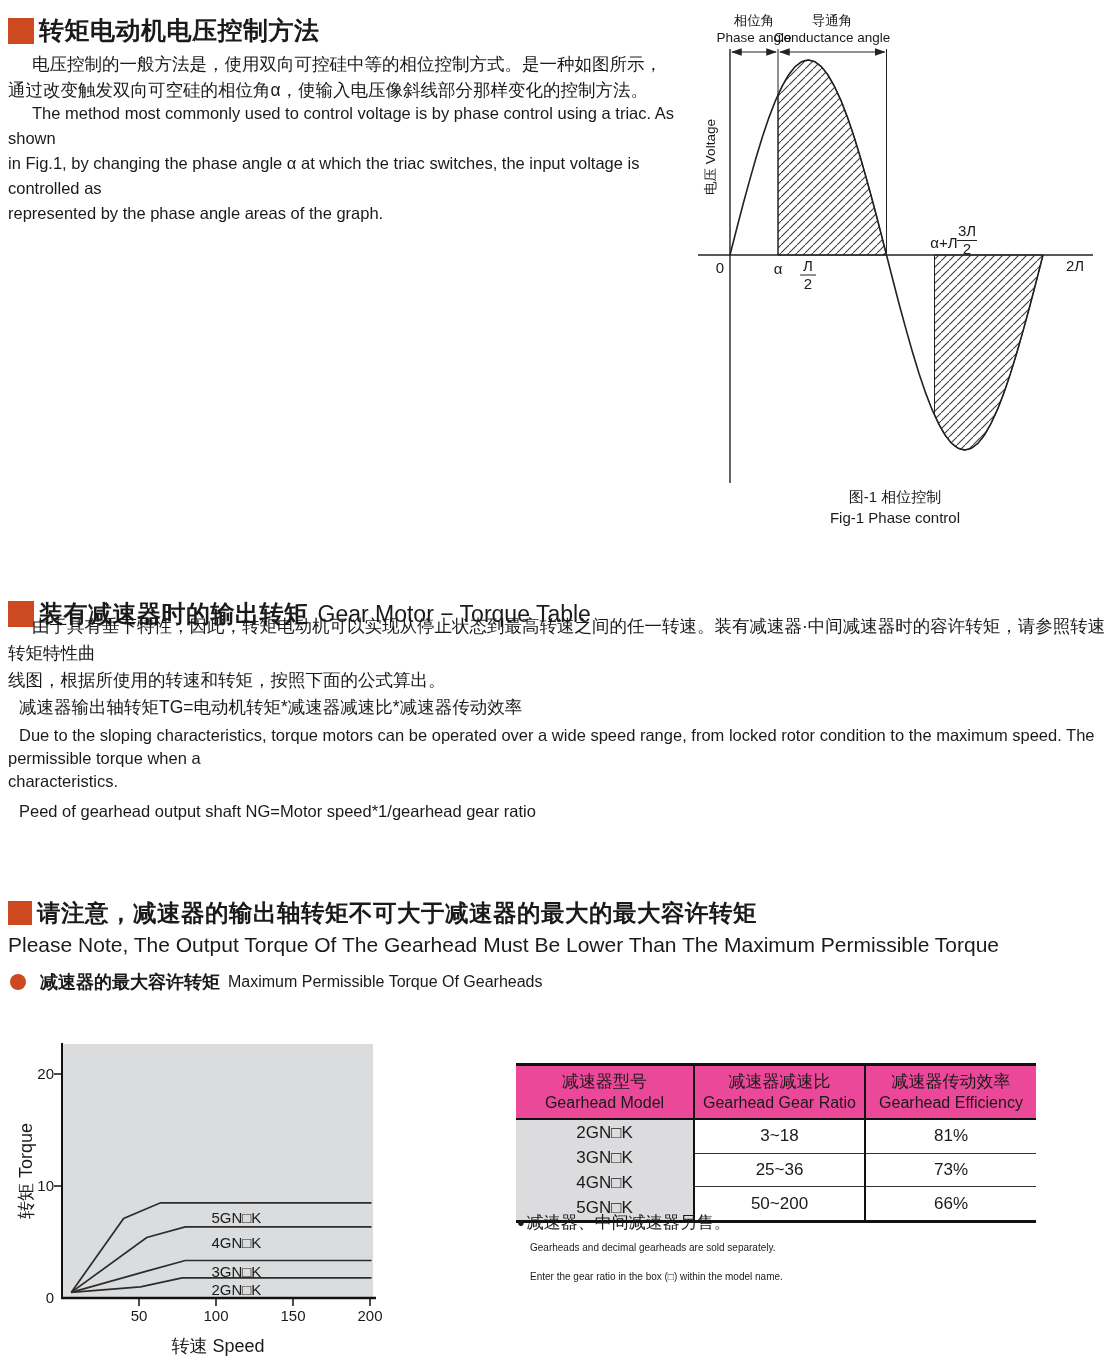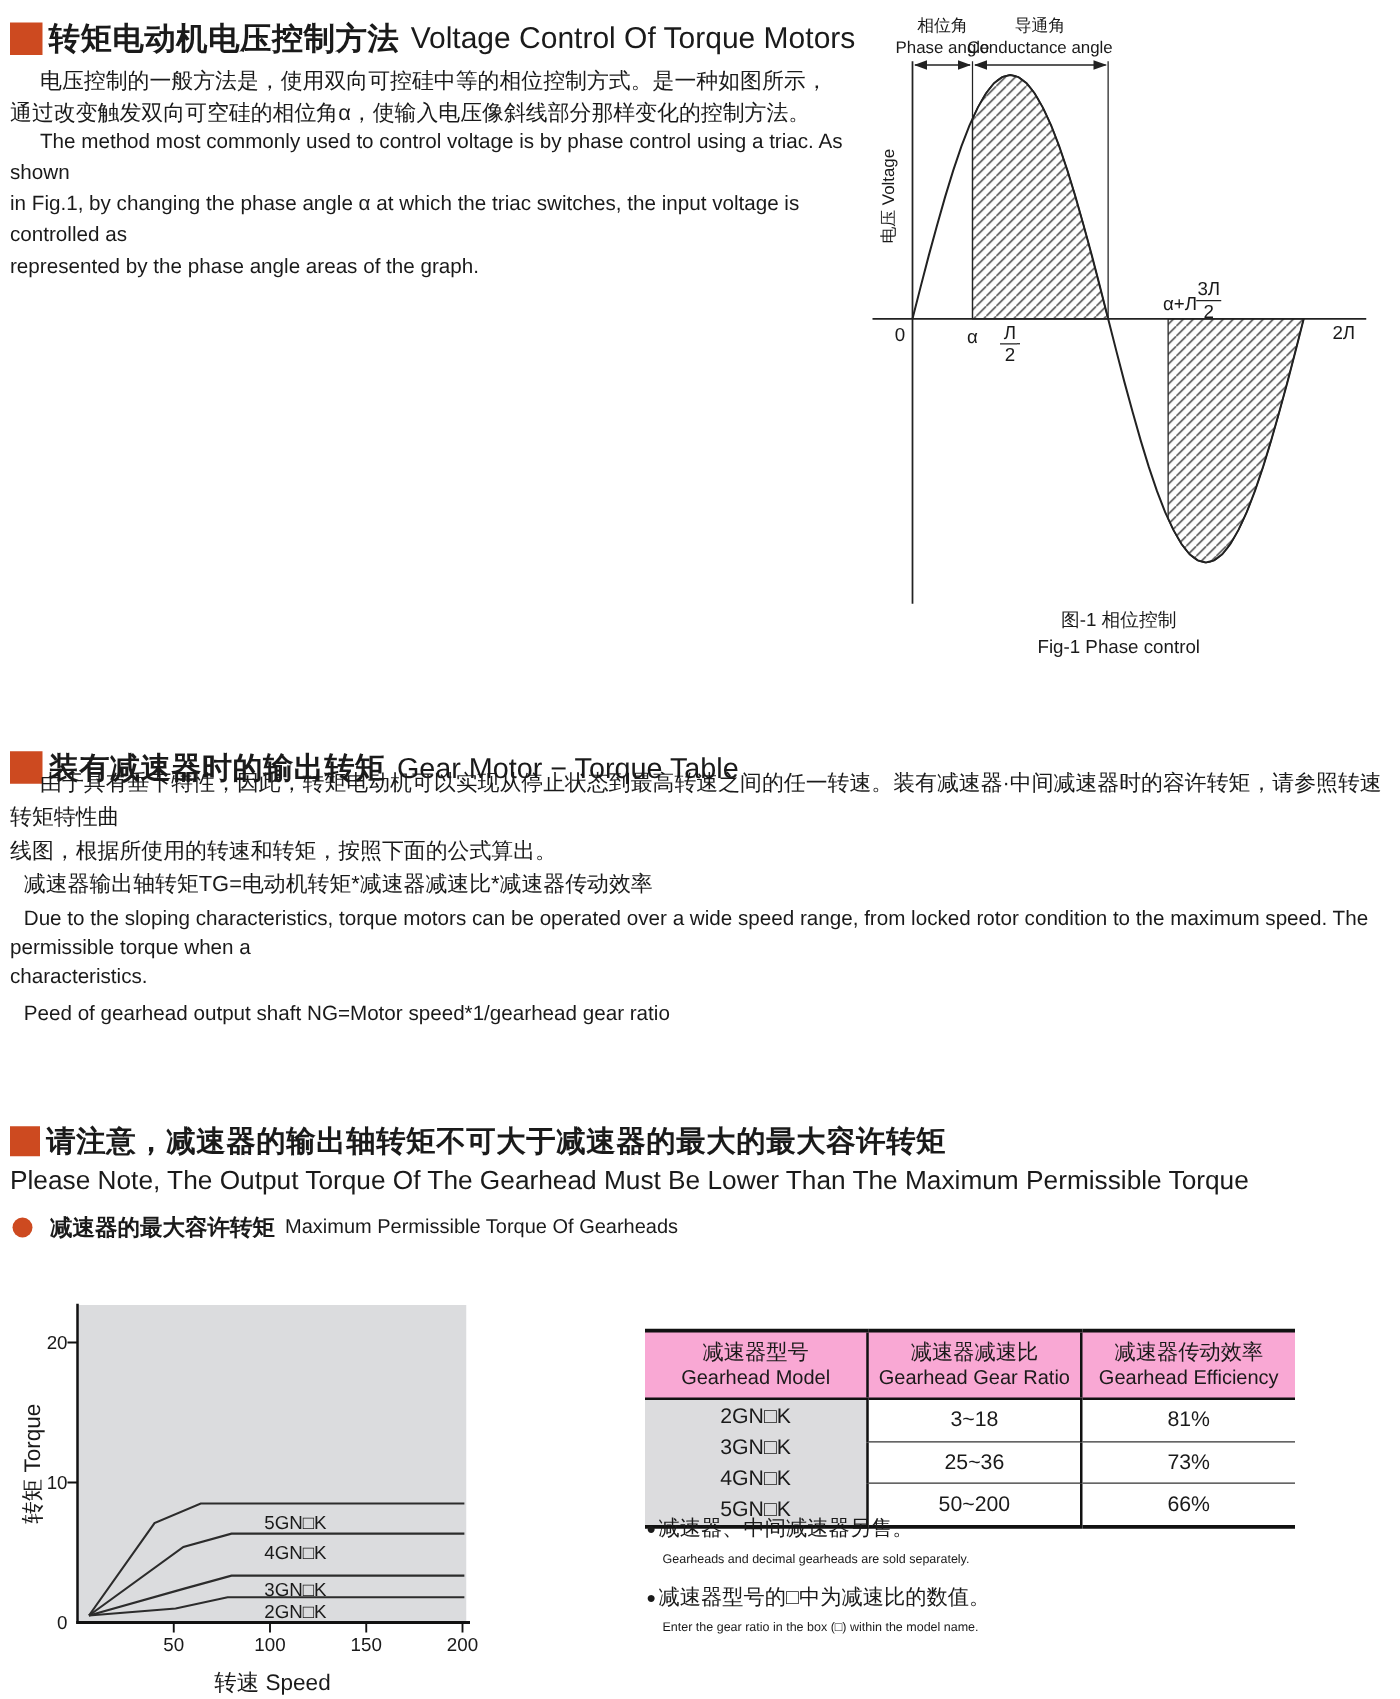--- a/index.html
+++ b/index.html
@@ -62,7 +62,6 @@
 <div class="abs head" style="left:8px;top:14px;">
   <span class="sq"></span>
   <span class="h-zh">转矩电动机电压控制方法</span>
-  <span class="h-en">Voltage Control Of Torque Motors</span>
 </div>
 
 <div class="abs p-zh" style="left:8px;top:51px;width:672px;">

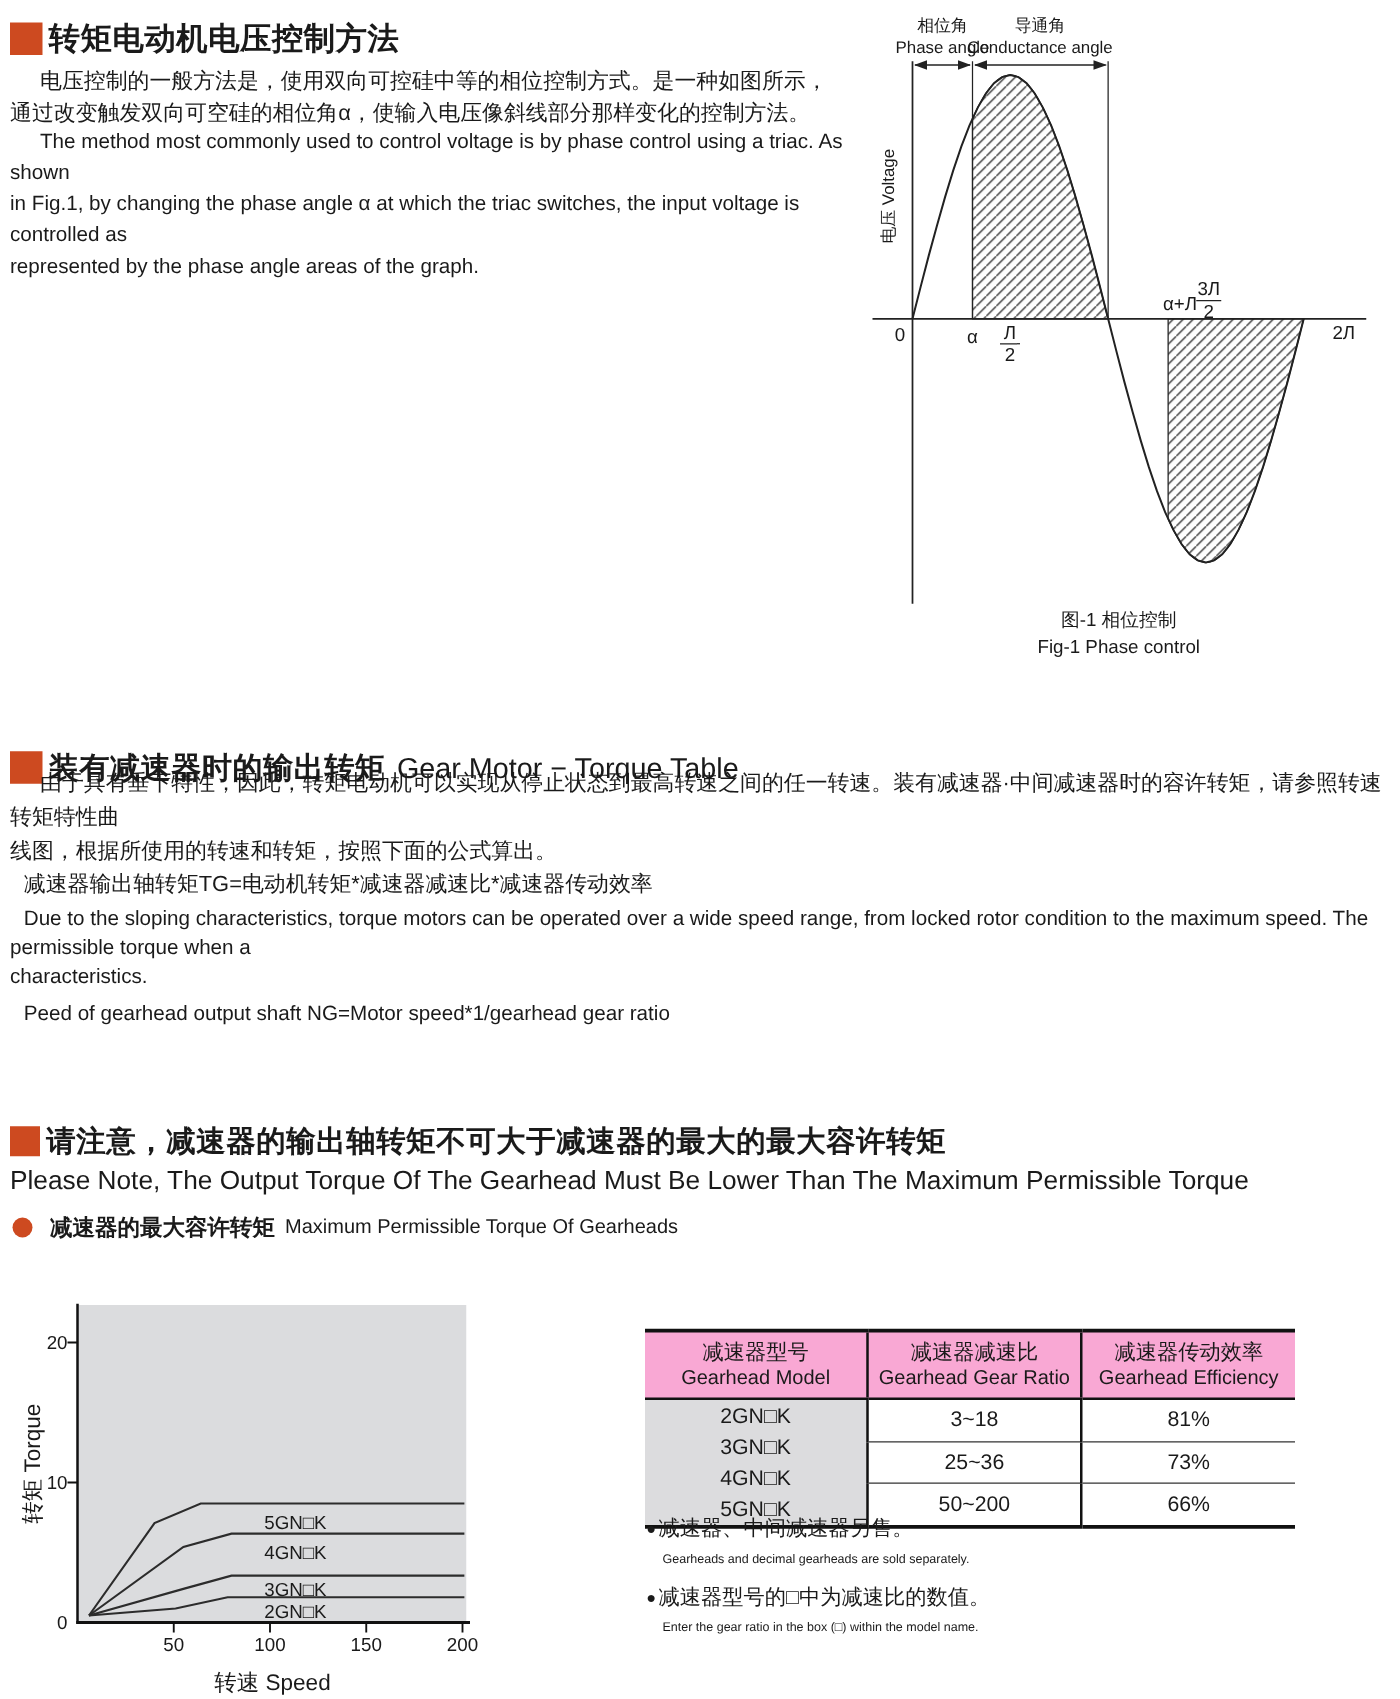--- a/index.html
+++ b/index.html
@@ -43,7 +43,7 @@
   
   table{border-collapse:collapse;width:520px;table-layout:fixed;}
   th,td{padding:0;text-align:center;vertical-align:middle;}
-  thead th{background:#f9a8d4;border-top:3px solid #111;border-bottom:2px solid #111;
+  thead th{background:#ec4899;border-top:3px solid #111;border-bottom:2px solid #111;
            height:52px;font-weight:normal;}
   th .zh{font-size:17px;line-height:22px;}
   th .en{font-size:16px;line-height:20px;}

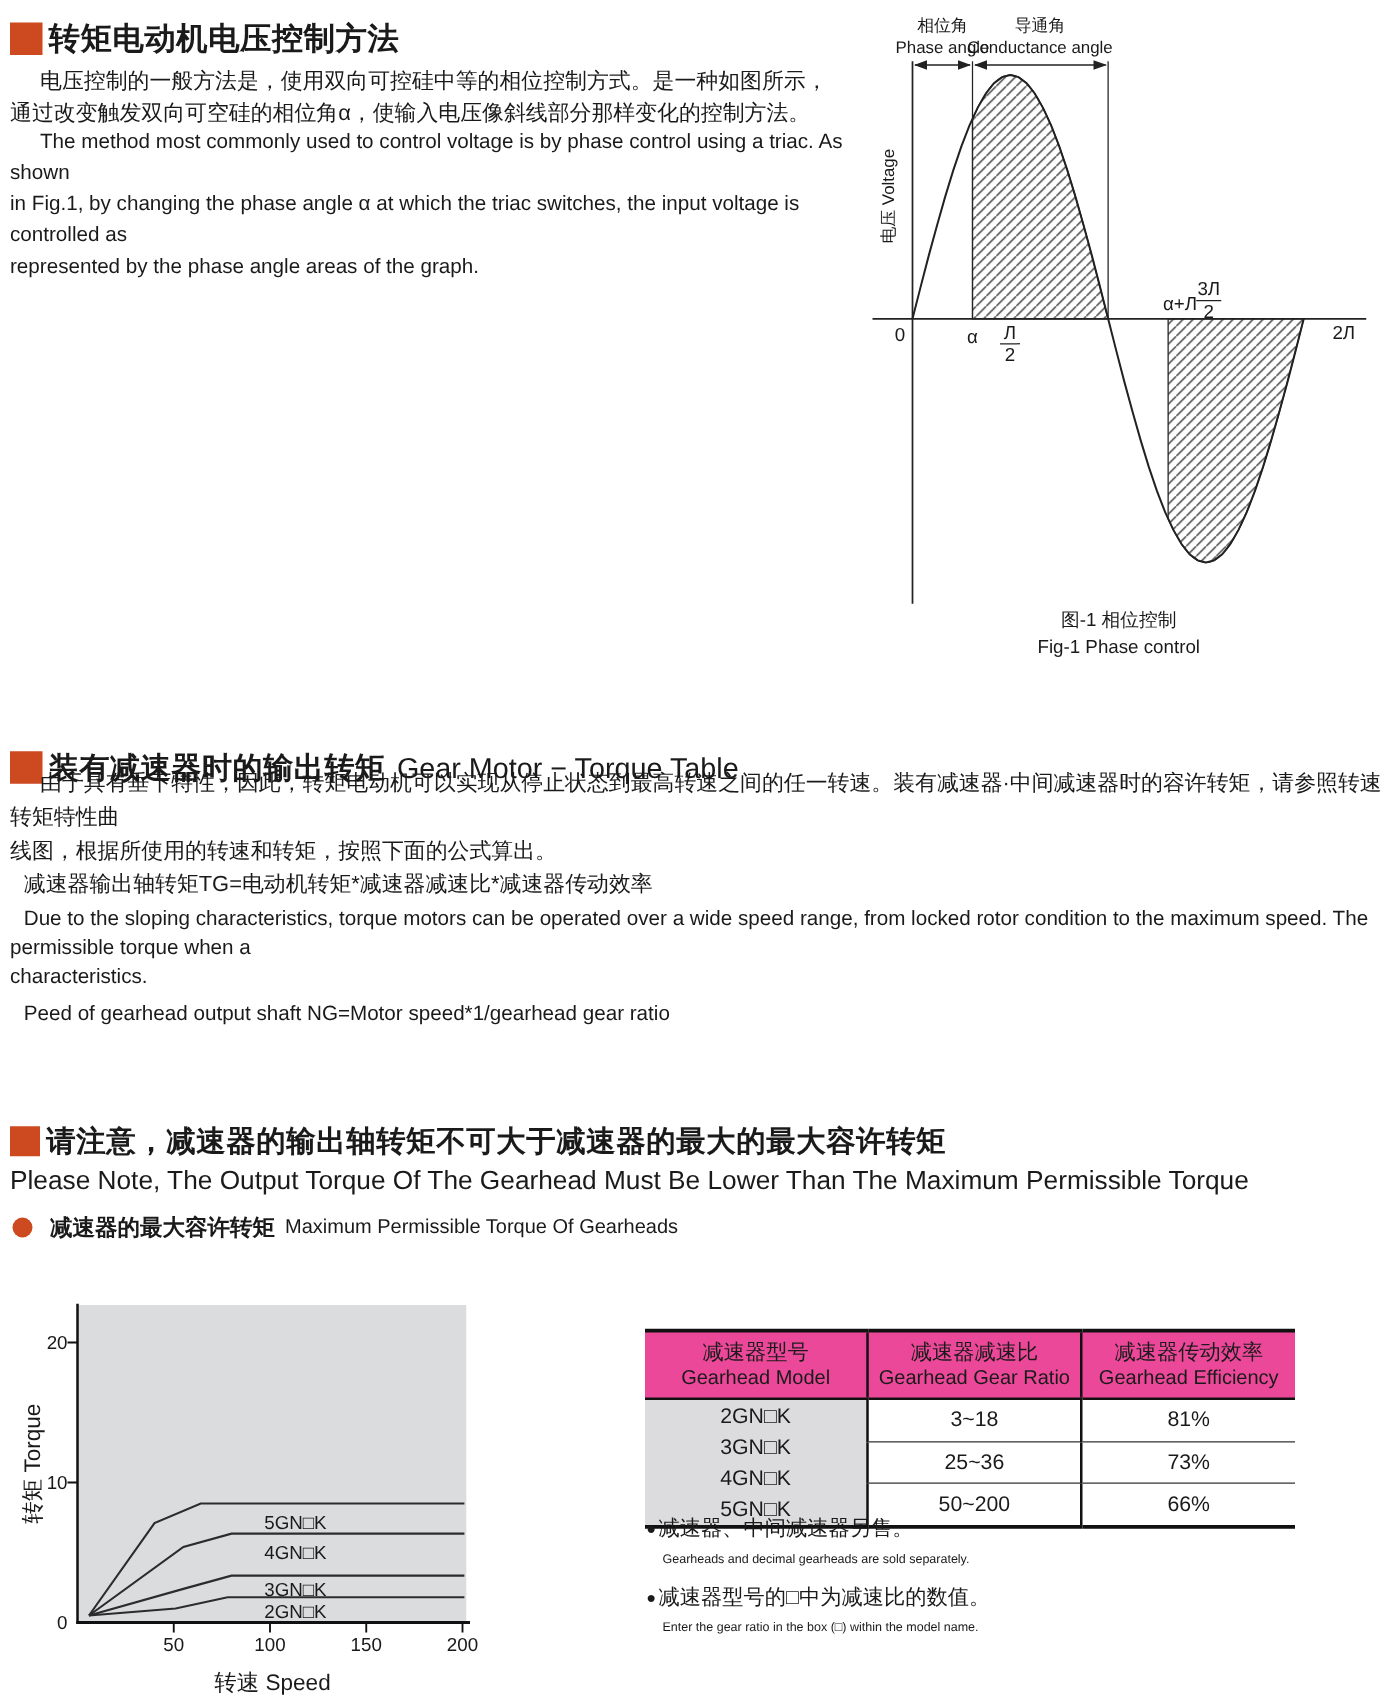--- a/index.html
+++ b/index.html
@@ -239,7 +239,6 @@
 <div class="abs" style="left:517px;top:1210px;width:570px;">
   <div class="note-zh"><span class="blt">●</span><span>减速器、中间减速器另售。</span></div>
   <div class="note-en">Gearheads and decimal gearheads are sold separately.</div>
-  <div class="note-zh"><span class="blt">●</span><span>减速器型号的□中为减速比的数值。</span></div>
   <div class="note-en">Enter the gear ratio in the box (□) within the model name.</div>
 </div>
 

